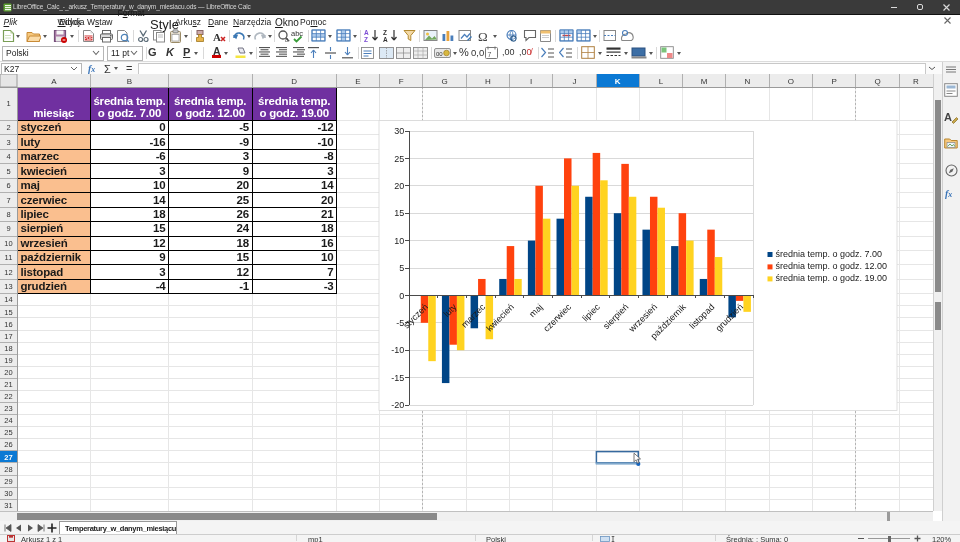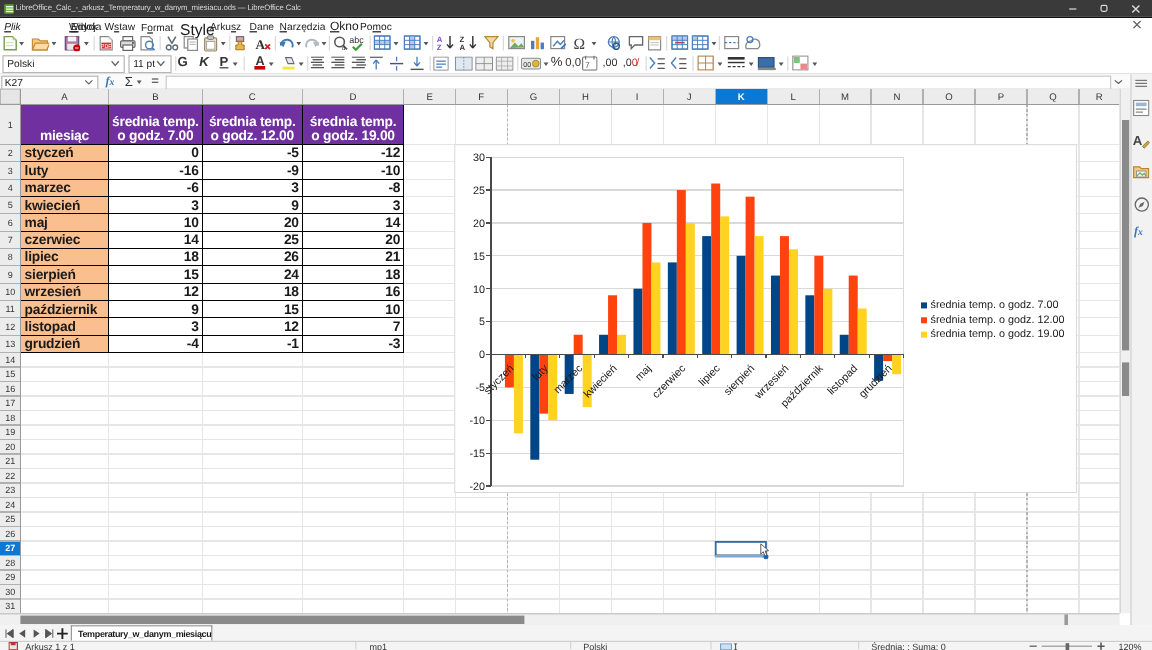--- a/index.html
+++ b/index.html
@@ -27,7 +27,7 @@
 <div class="abs" style="left:27px;top:16.5px;font-size:8.5px;color:#1a1a1a;margin-left:32px;"><u>E</u>dycja</div>
 <div class="abs" style="left:57.5px;top:16.5px;font-size:8.5px;color:#1a1a1a;"><u>W</u>idok</div>
 <div class="abs" style="left:87px;top:16.5px;font-size:8.5px;color:#1a1a1a;">W<u>s</u>taw</div>
-<div class="abs" style="left:117.5px;top:18px;font-size:8.5px;color:#1a1a1a;">F<u>o</u>rmat</div>
+<div class="abs" style="left:117.5px;top:8px;font-size:8.5px;color:#1a1a1a;">F<u>o</u>rmat</div>
 <div class="abs" style="left:150px;top:16.5px;font-size:13px;color:#1a1a1a;">Style</div>
 <div class="abs" style="left:175px;top:16.5px;font-size:8.5px;color:#1a1a1a;">Arku<u>s</u>z</div>
 <div class="abs" style="left:208px;top:16.5px;font-size:8.5px;color:#1a1a1a;"><u>D</u>ane</div>

